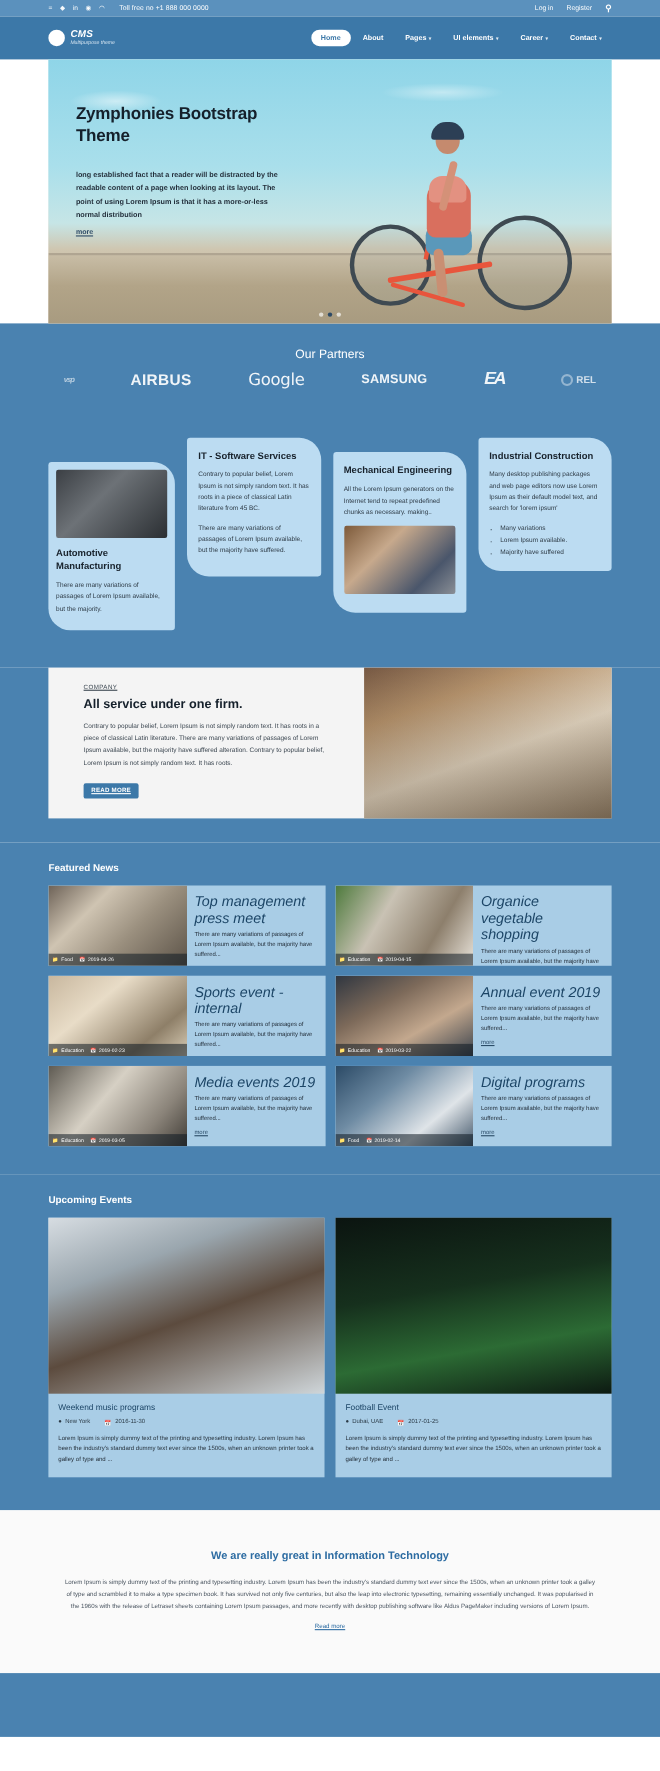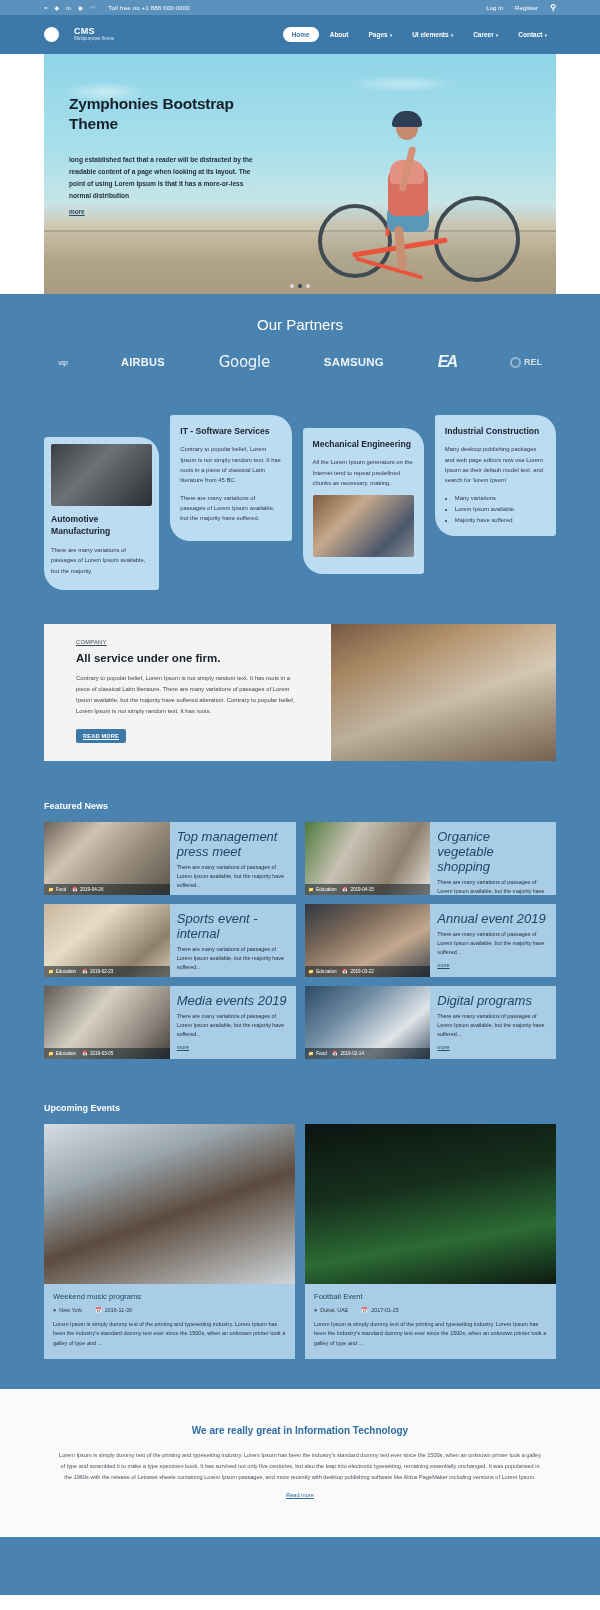--- a/index.html
+++ b/index.html
@@ -28,7 +28,7 @@
     height:39px; background:#3c78a8; display:flex; align-items:center;
     padding:0 44px;
   }
-  .brand { display:flex; align-items:center; gap:15px; }
+  .brand { display:flex; align-items:center; gap:5px;font-style:italic; }
   .brand .dot { width:15px; height:15px; border-radius:50%; background:#fff; }
   .brand .btxt .bt1 { color:#fff; font-size:9px; font-weight:bold; letter-spacing:.2px; line-height:1.05;}
   .brand .btxt .bt2 { color:#d3e3f0; font-size:4.6px; line-height:1.4; }

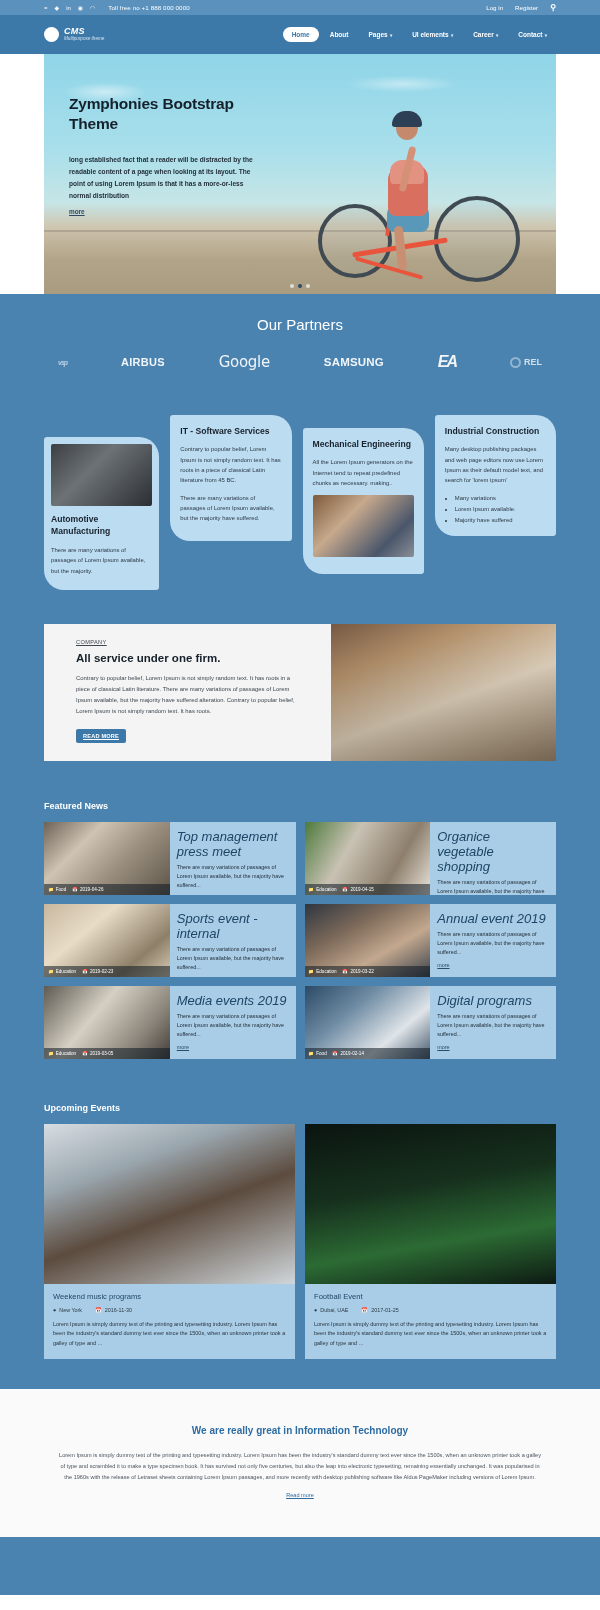--- a/index.html
+++ b/index.html
@@ -79,7 +79,7 @@
 
   
   .partners { background:#4a82b0; padding:22px 44px 26px; text-align:center; }
-  .partners h3 { color:#fff; font-size:15px; font-weight:normal; margin-bottom:20px; }
+  .partners h3 { color:#fff; font-size:11px; font-weight:normal; margin-bottom:8px; }
   .plogos { display:flex; align-items:center; justify-content:space-between; padding:0 14px; }
   .plogo { color:#ffffff; font-weight:bold; opacity:.92; display:flex; align-items:center; gap:3px; }
   .plogo.lg1 { font-size:7px; font-style:italic; letter-spacing:-1px; opacity:.6;}

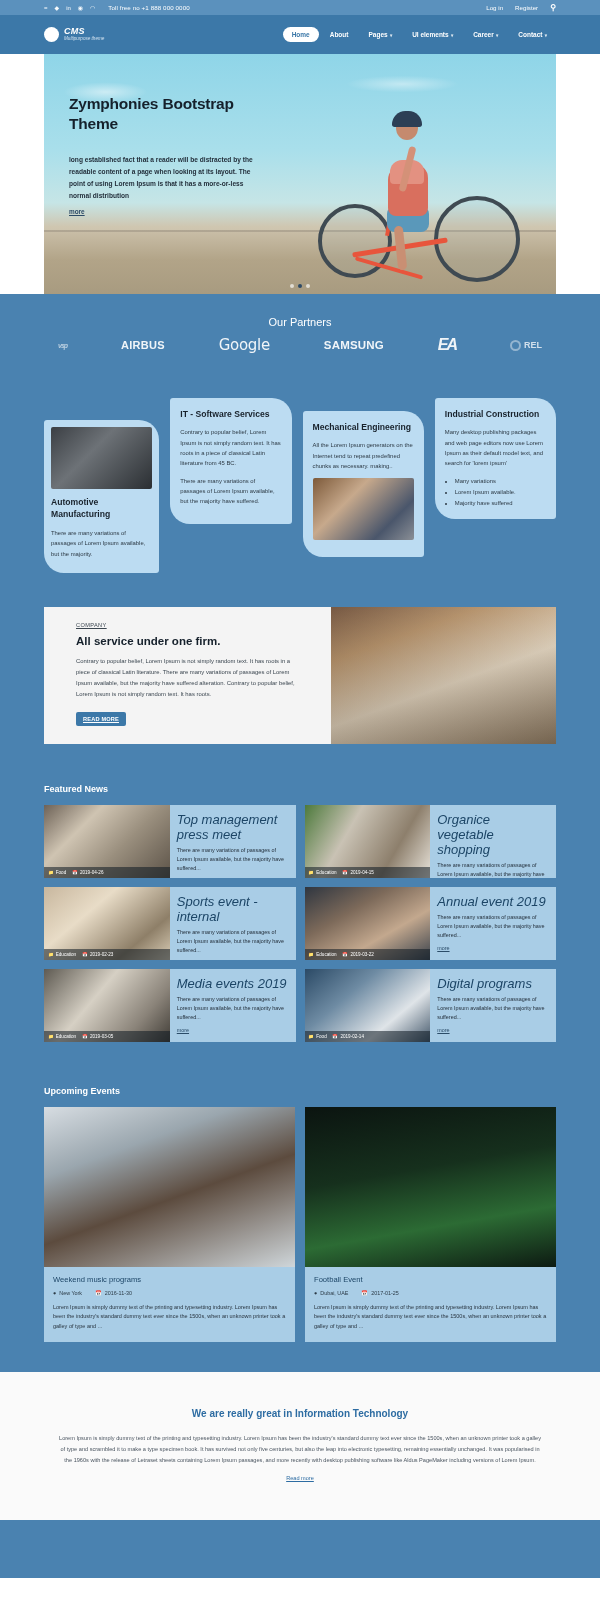--- a/index.html
+++ b/index.html
@@ -83,7 +83,7 @@
   .plogos { display:flex; align-items:center; justify-content:space-between; padding:0 14px; }
   .plogo { color:#ffffff; font-weight:bold; opacity:.92; display:flex; align-items:center; gap:3px; }
   .plogo.lg1 { font-size:7px; font-style:italic; letter-spacing:-1px; opacity:.6;}
-  .plogo.lg2 { font-size:11px; letter-spacing:.3px; }
+  .plogo.lg2 { font-size:14px; letter-spacing:.3px; }
   .plogo.lg3 { font-size:15px; font-weight:normal; letter-spacing:-.3px; font-family:"DejaVu Sans", sans-serif;}
   .plogo.lg4 { font-size:11.5px; letter-spacing:.2px; }
   .plogo.lg5 { font-size:16px; font-style:italic; font-weight:bold; letter-spacing:-2px; }

